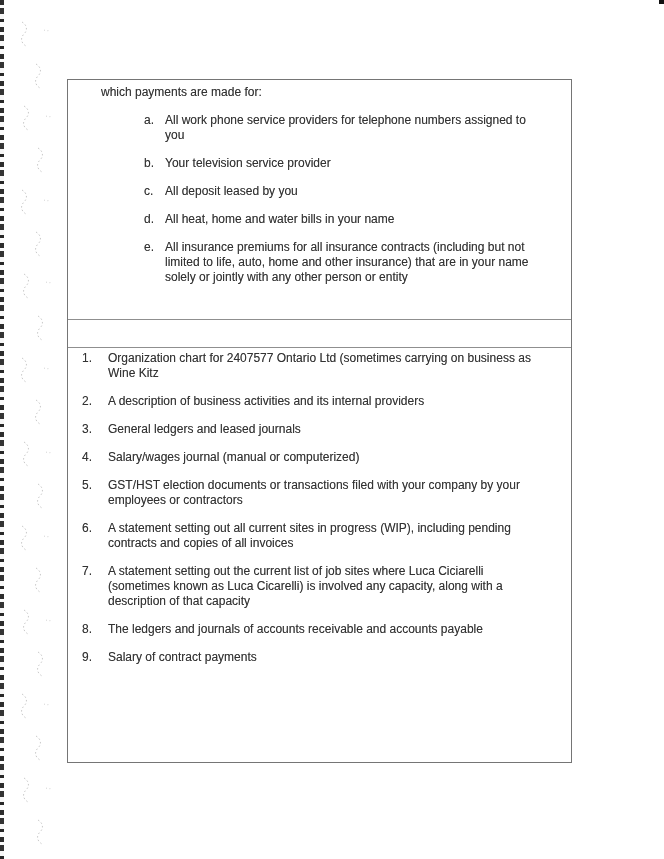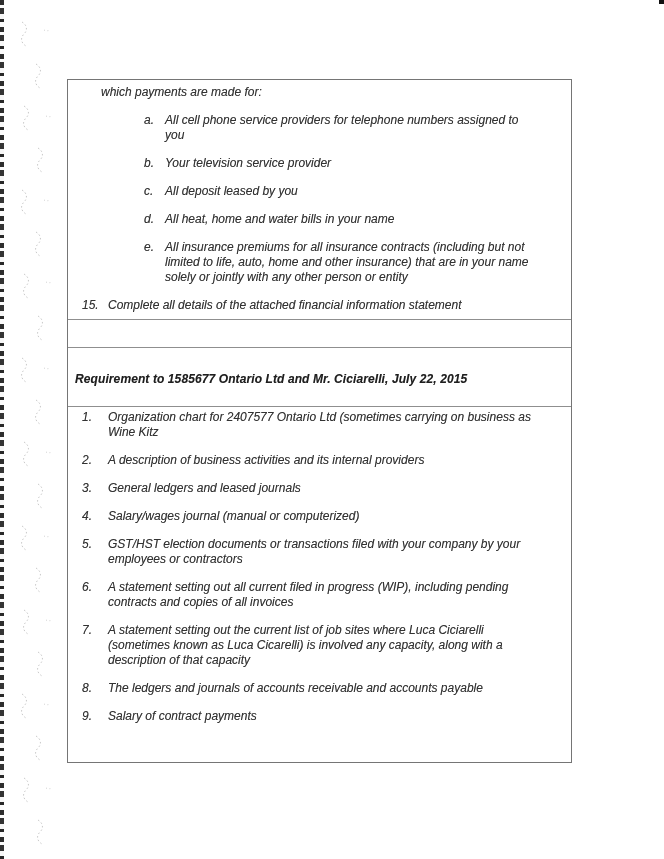--- a/index.html
+++ b/index.html
@@ -45,7 +45,7 @@
     border: 1px solid #757575;
     background: #ffffff;
   }
-  .sec { overflow: hidden; font-style: italic; }
+  .sec { overflow: hidden; }
   .sec-payments   { height: 240px; border-bottom: 1px solid #8f8f8f; padding-top: 3px; }
   .sec-empty      { height: 28px;  border-bottom: 1px solid #8f8f8f; }
   .sec-header     { height: 59px;  border-bottom: 1px solid #8f8f8f; padding: 24px 8px 0 7px; }

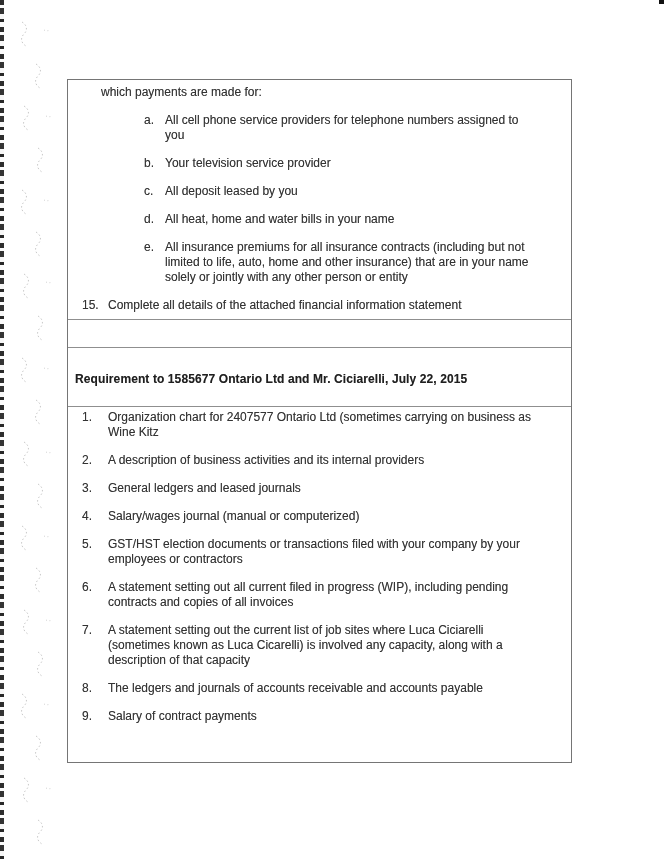--- a/index.html
+++ b/index.html
@@ -116,7 +116,7 @@
 
     <div class="row row-letter">
       <span class="marker">a.</span>
-      <span class="itext">All cell phone service providers for telephone numbers assigned to
+      <span class="itext">All work phone service providers for telephone numbers assigned to
 you</span>
     </div>
     <div class="row row-letter">

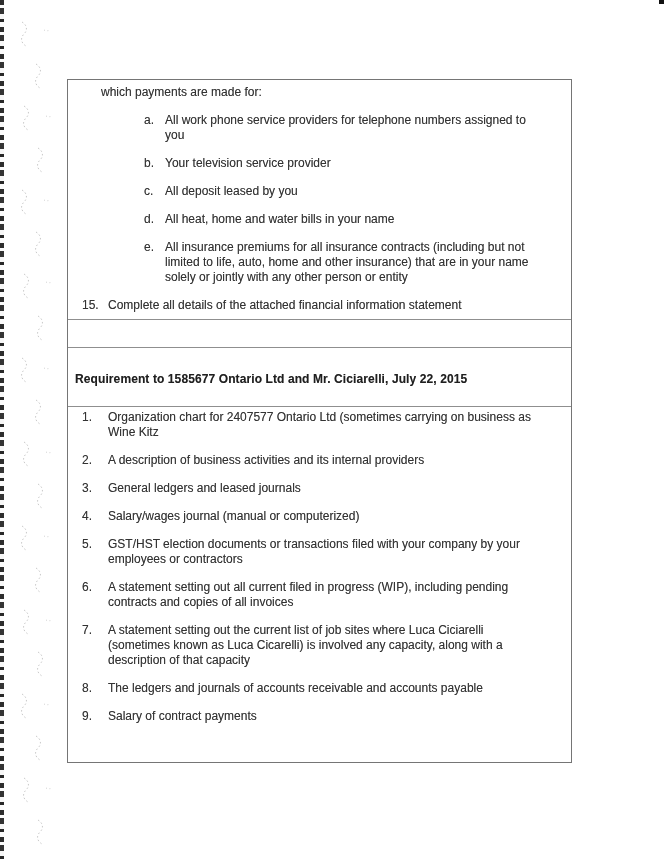--- a/index.html
+++ b/index.html
@@ -138,10 +138,6 @@
 solely or jointly with any other person or entity</span>
     </div>
 
-    <div class="row row-number">
-      <span class="marker">15.</span>
-      <span class="itext">Complete all details of the attached financial information statement</span>
-    </div>
   </div>
 
   <div class="sec sec-empty"></div>

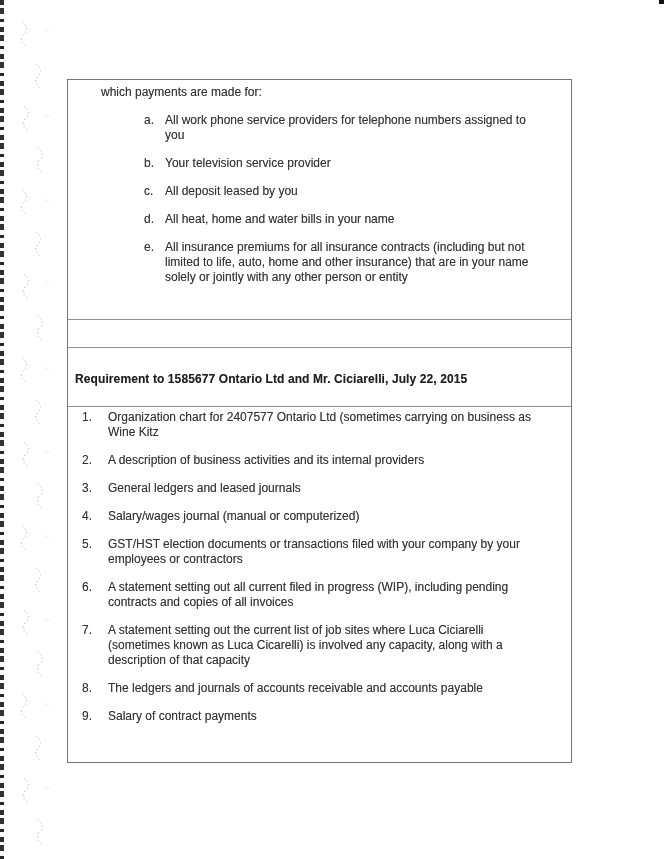--- a/index.html
+++ b/index.html
@@ -142,9 +142,6 @@
 
   <div class="sec sec-empty"></div>
 
-  <div class="sec sec-header">
-    <span class="section-title">Requirement to 1585677 Ontario Ltd and Mr. Ciciarelli, July 22, 2015</span>
-  </div>
 
   <div class="sec sec-items">
     <div class="row row-number">

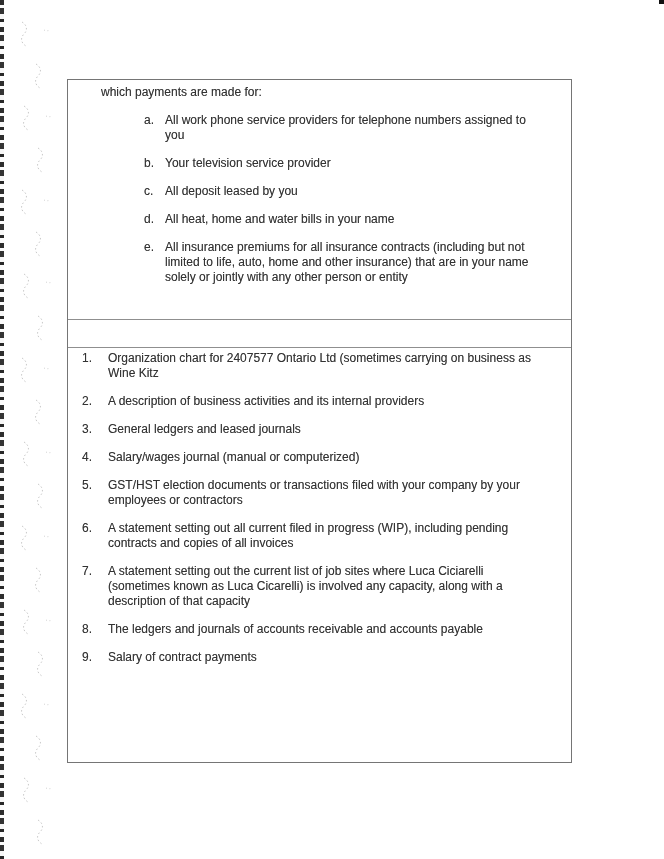--- a/index.html
+++ b/index.html
@@ -168,7 +168,7 @@
     </div>
     <div class="row row-number">
       <span class="marker">6.</span>
-      <span class="itext">A statement setting out all current filed in progress (WIP), including pending
+      <span class="itext">A statement setting out all current sites in progress (WIP), including pending
 contracts and copies of all invoices</span>
     </div>
     <div class="row row-number">

